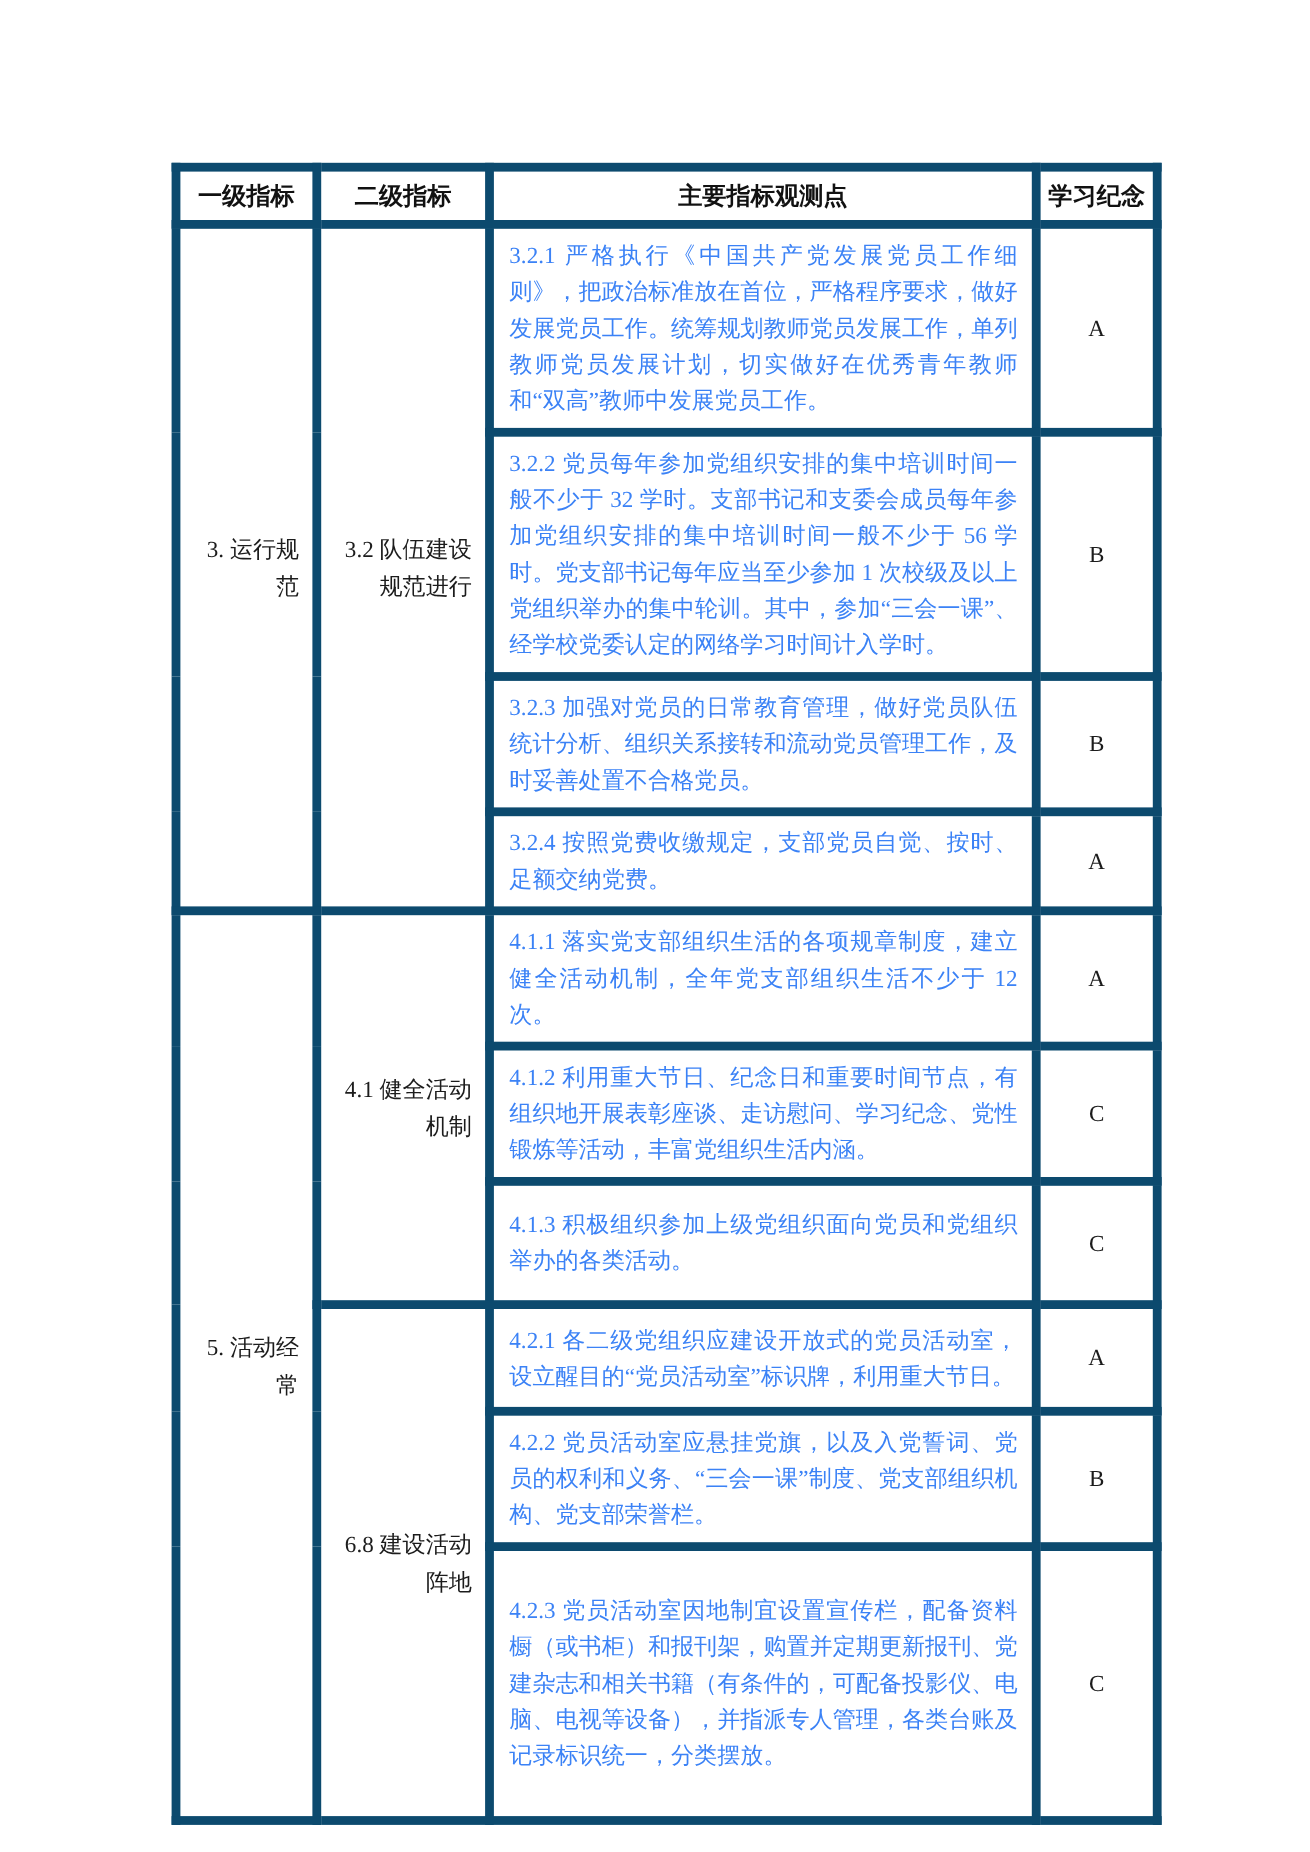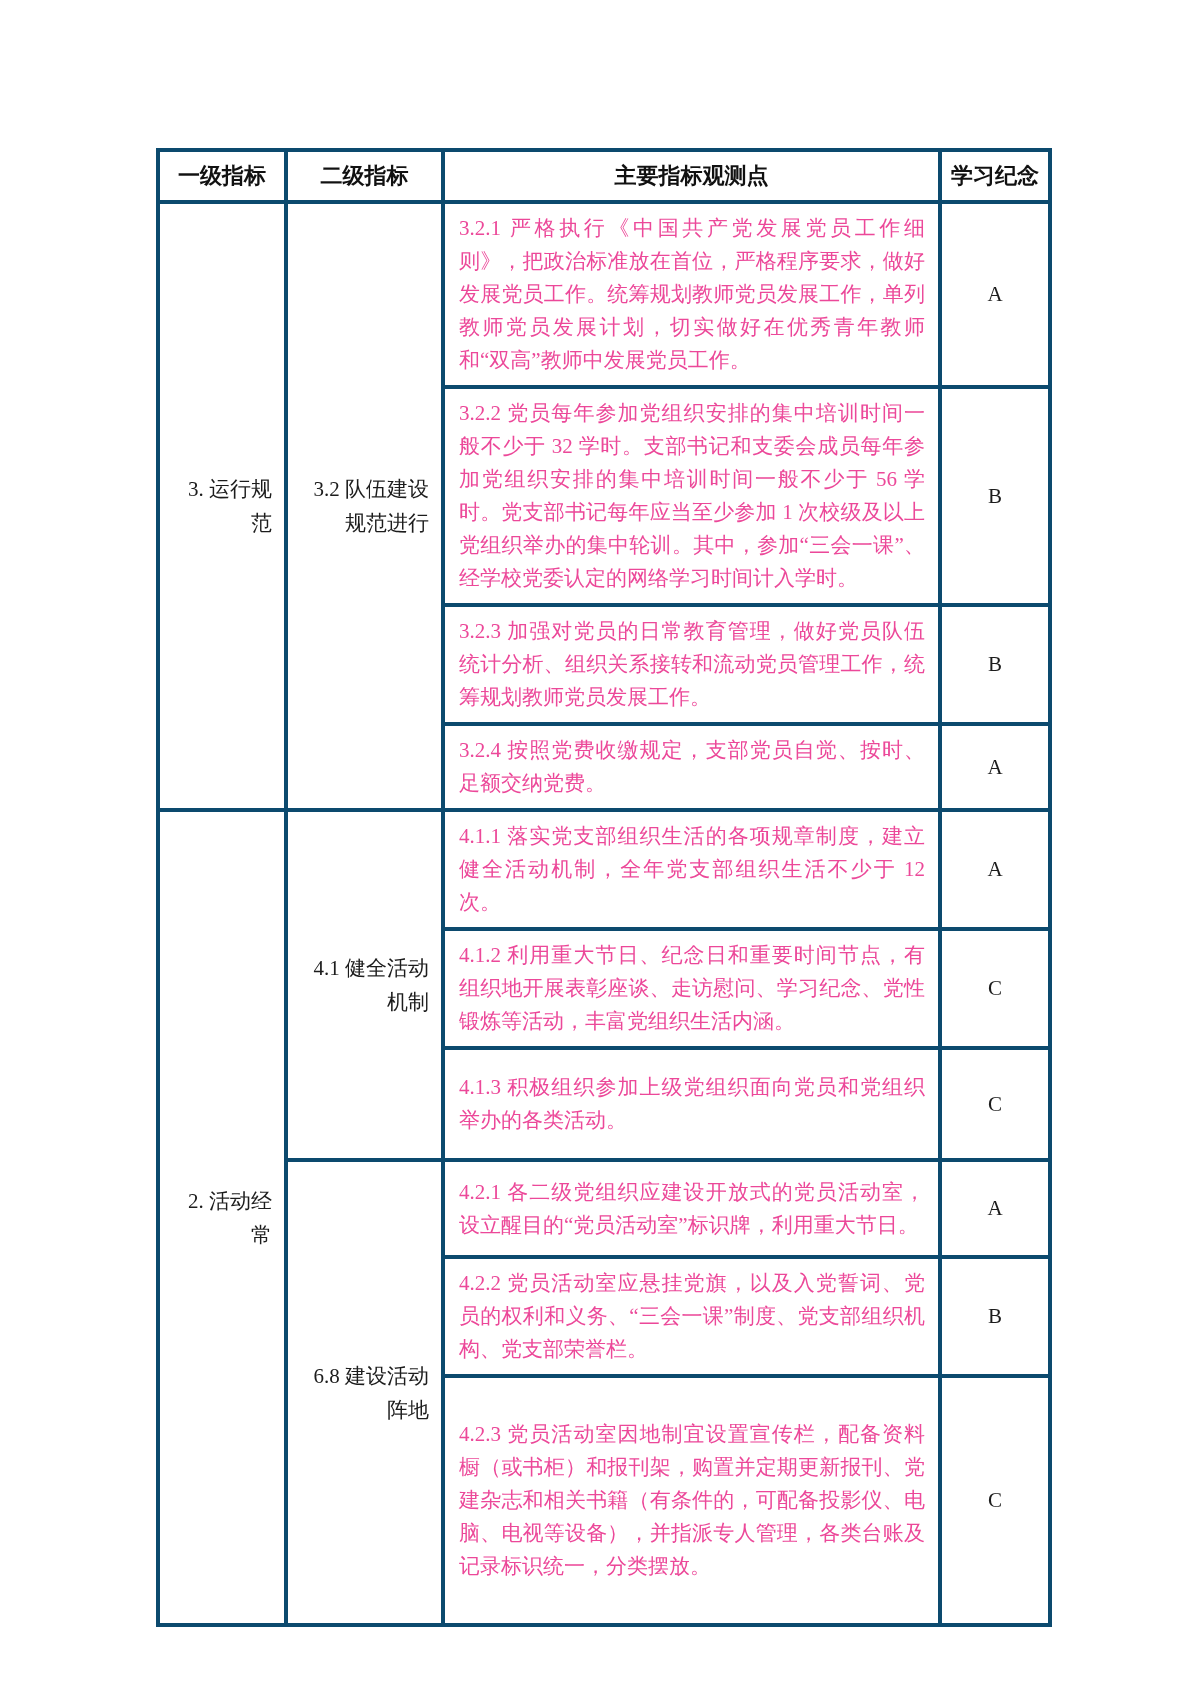--- a/index.html
+++ b/index.html
@@ -26,7 +26,7 @@
   }
   table.indicator-table td,
   table.indicator-table th {
-    border: 4px solid #0c4a6e;
+    border: 8px solid #0c4a6e;
     vertical-align: middle;
     background: #ffffff;
   }

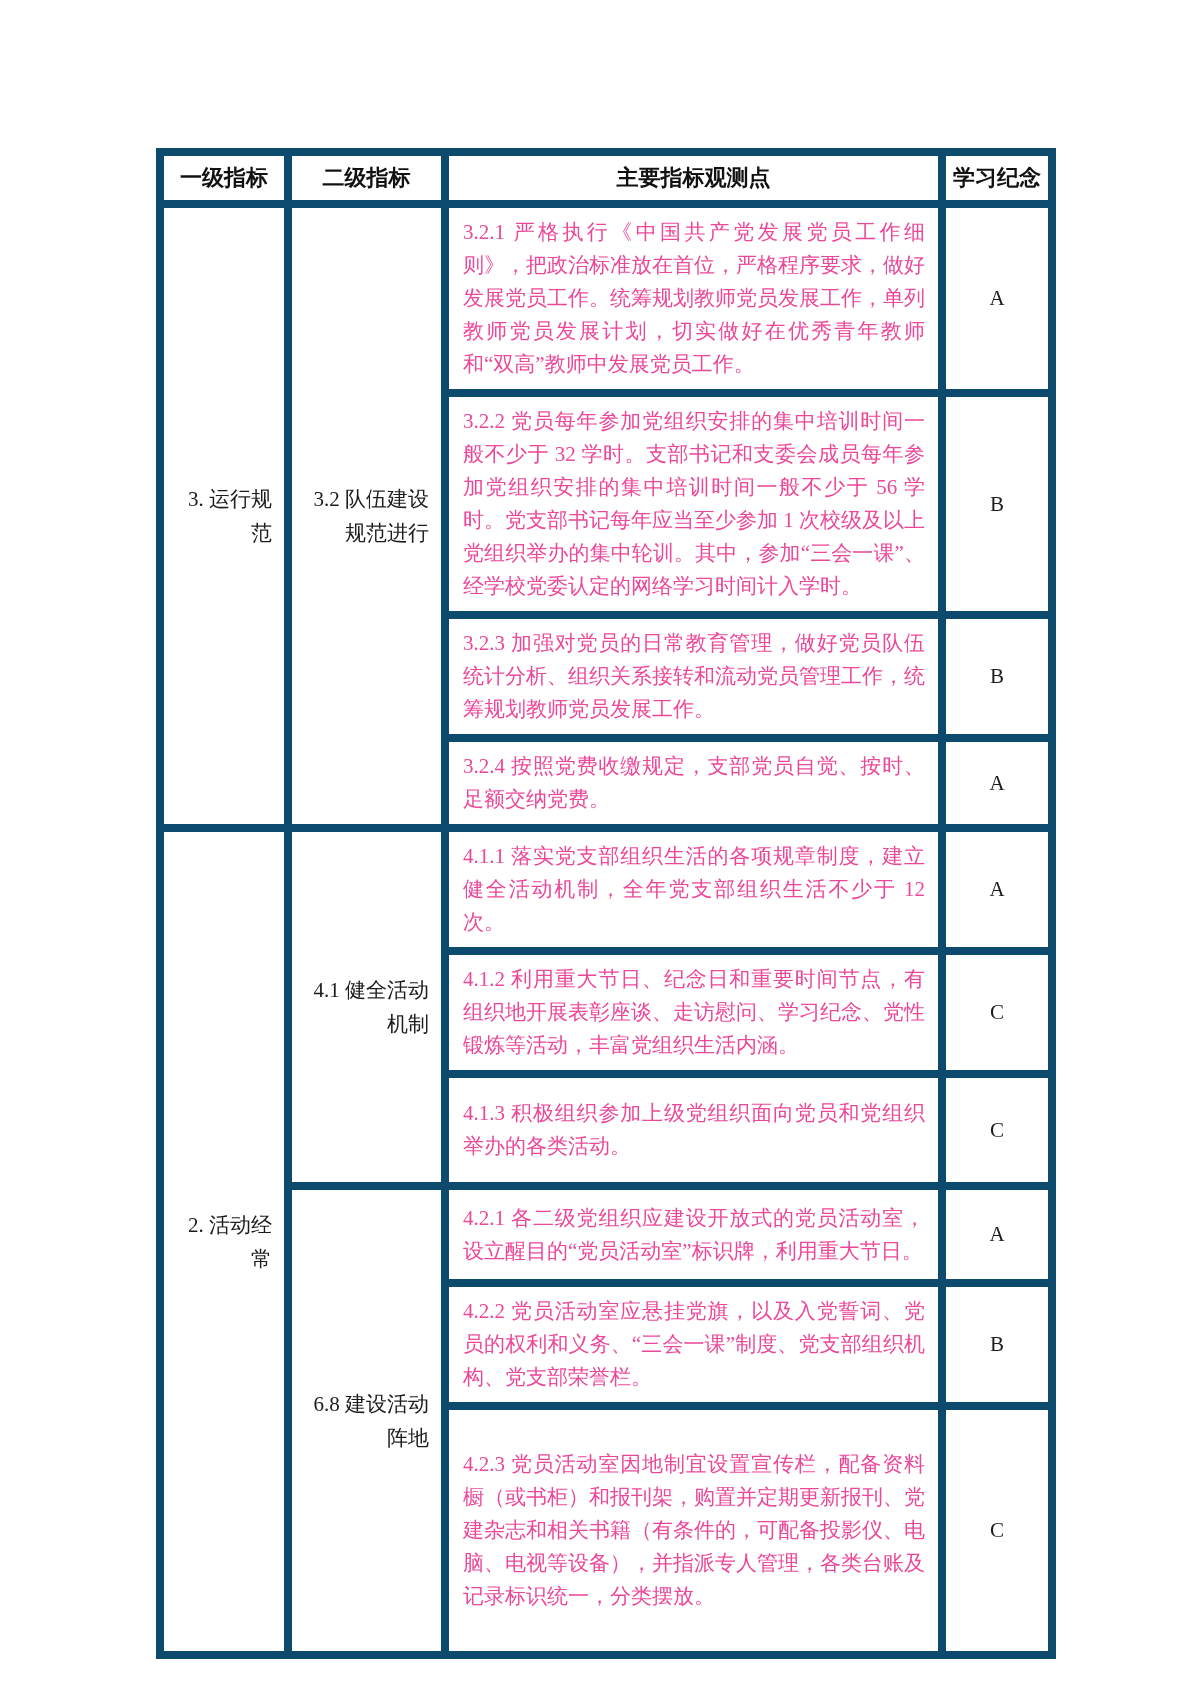--- a/index.html
+++ b/index.html
@@ -50,7 +50,7 @@
     line-height: 33px;
     text-align: justify;
     padding: 8px 13px 8px 14px;
-    color: #ec4899;
+    color: #3b82f6;
     margin-top: 29px;
   }
   td.type-cell {

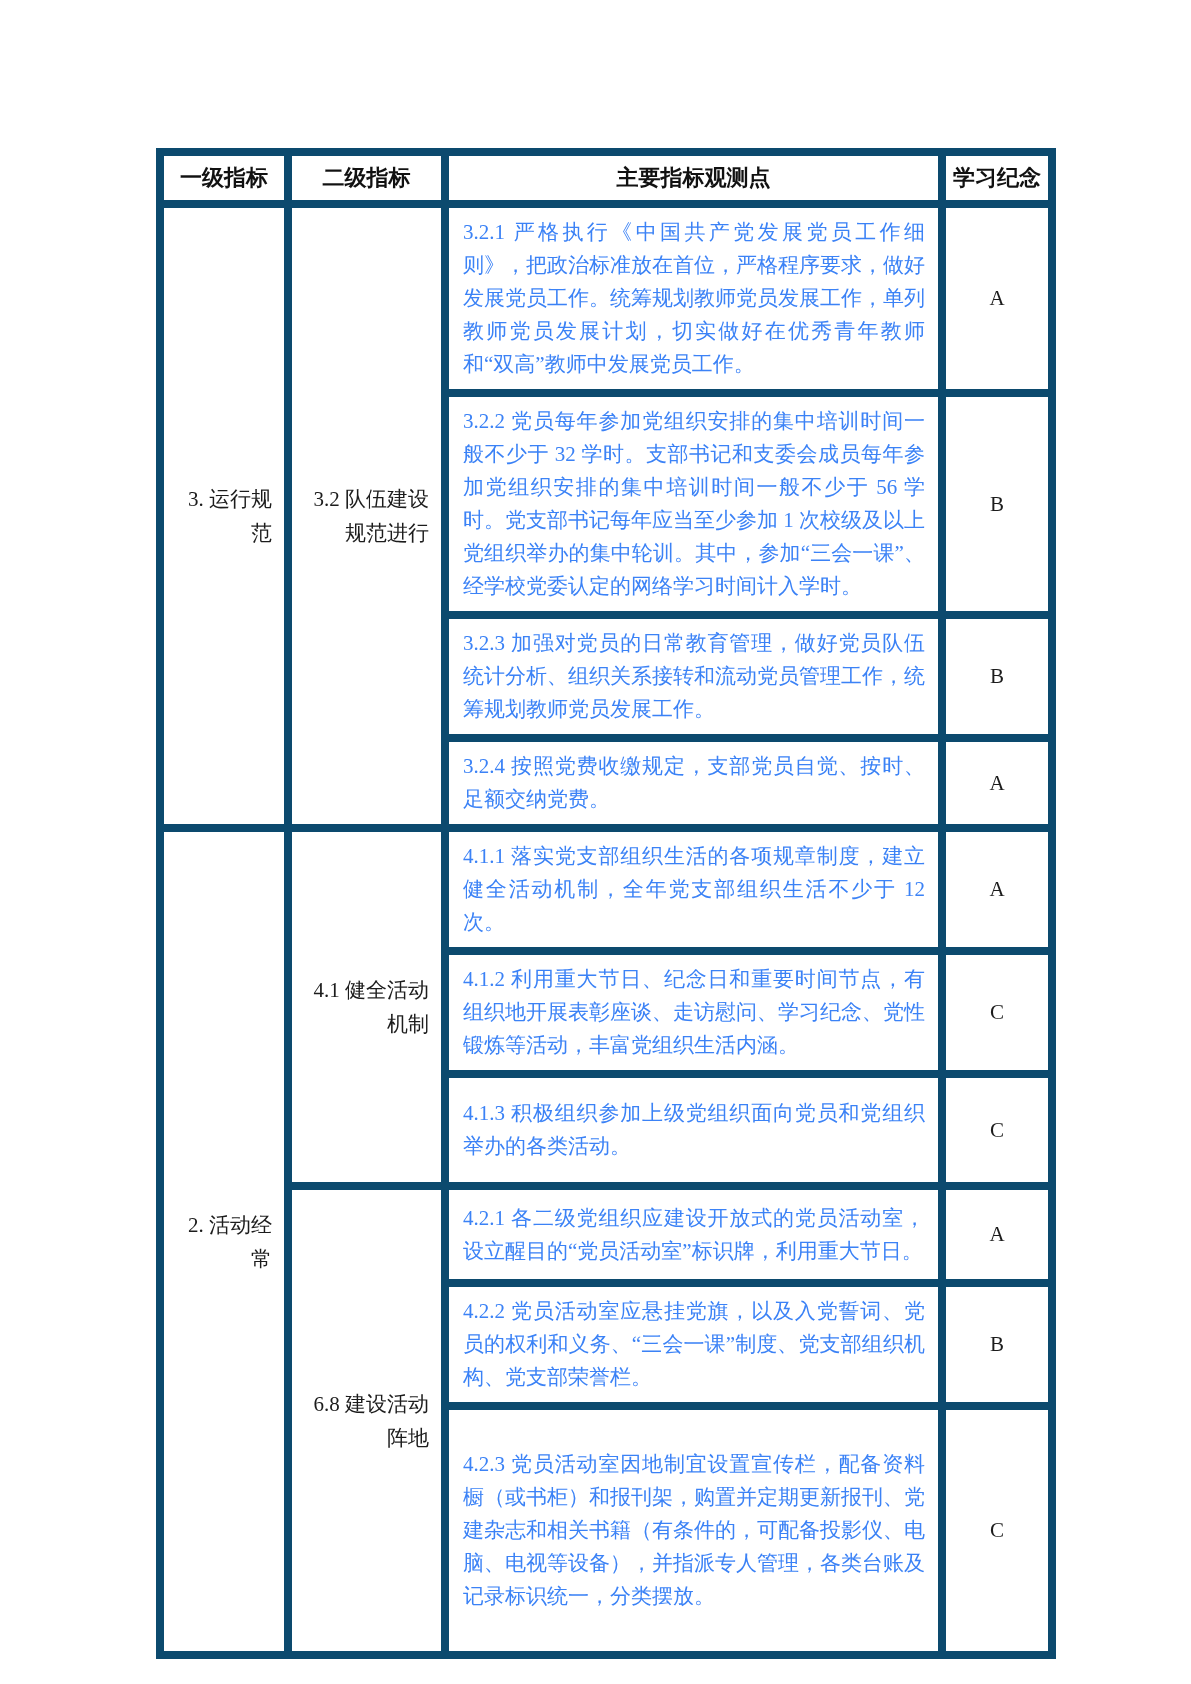--- a/index.html
+++ b/index.html
@@ -90,7 +90,7 @@
       <td class="type-cell">B</td>
     </tr>
     <tr style="height:112px">
-      <td class="obs-cell">3.2.3 加强对党员的日常教育管理，做好党员队伍统计分析、组织关系接转和流动党员管理工作，统筹规划教师党员发展工作。</td>
+      <td class="obs-cell">3.2.3 加强对党员的日常教育管理，做好党员队伍统计分析、组织关系接转和流动党员管理工作，及时妥善处置不合格党员。</td>
       <td class="type-cell">B</td>
     </tr>
     <tr style="height:83px">

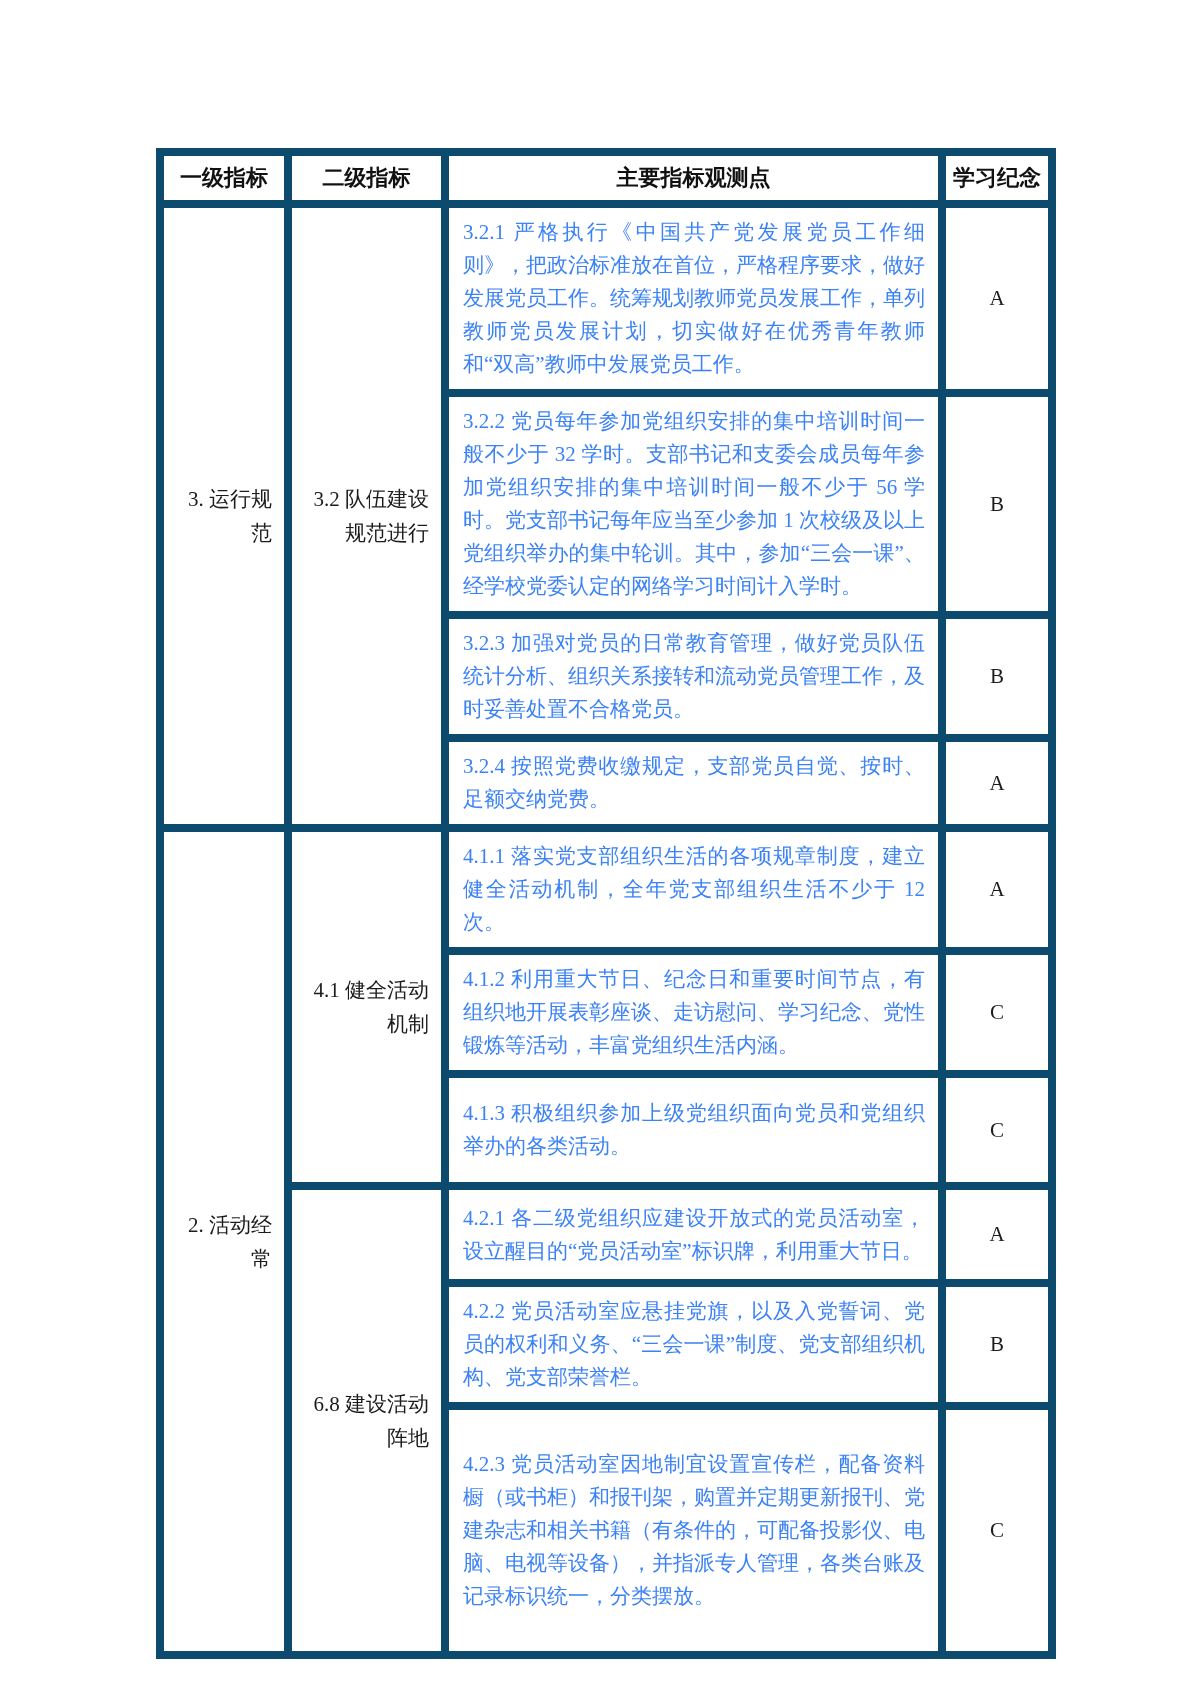--- a/index.html
+++ b/index.html
@@ -99,7 +99,7 @@
     </tr>
 
     <tr style="height:75px">
-      <td class="level1-cell" rowspan="6">2. 活动经常</td>
+      <td class="level1-cell" rowspan="6">5. 活动经常</td>
       <td class="level2-cell" rowspan="3">4.1 健全活动机制</td>
       <td class="obs-cell">4.1.1 落实党支部组织生活的各项规章制度，建立健全活动机制，全年党支部组织生活不少于 12 次。</td>
       <td class="type-cell">A</td>

